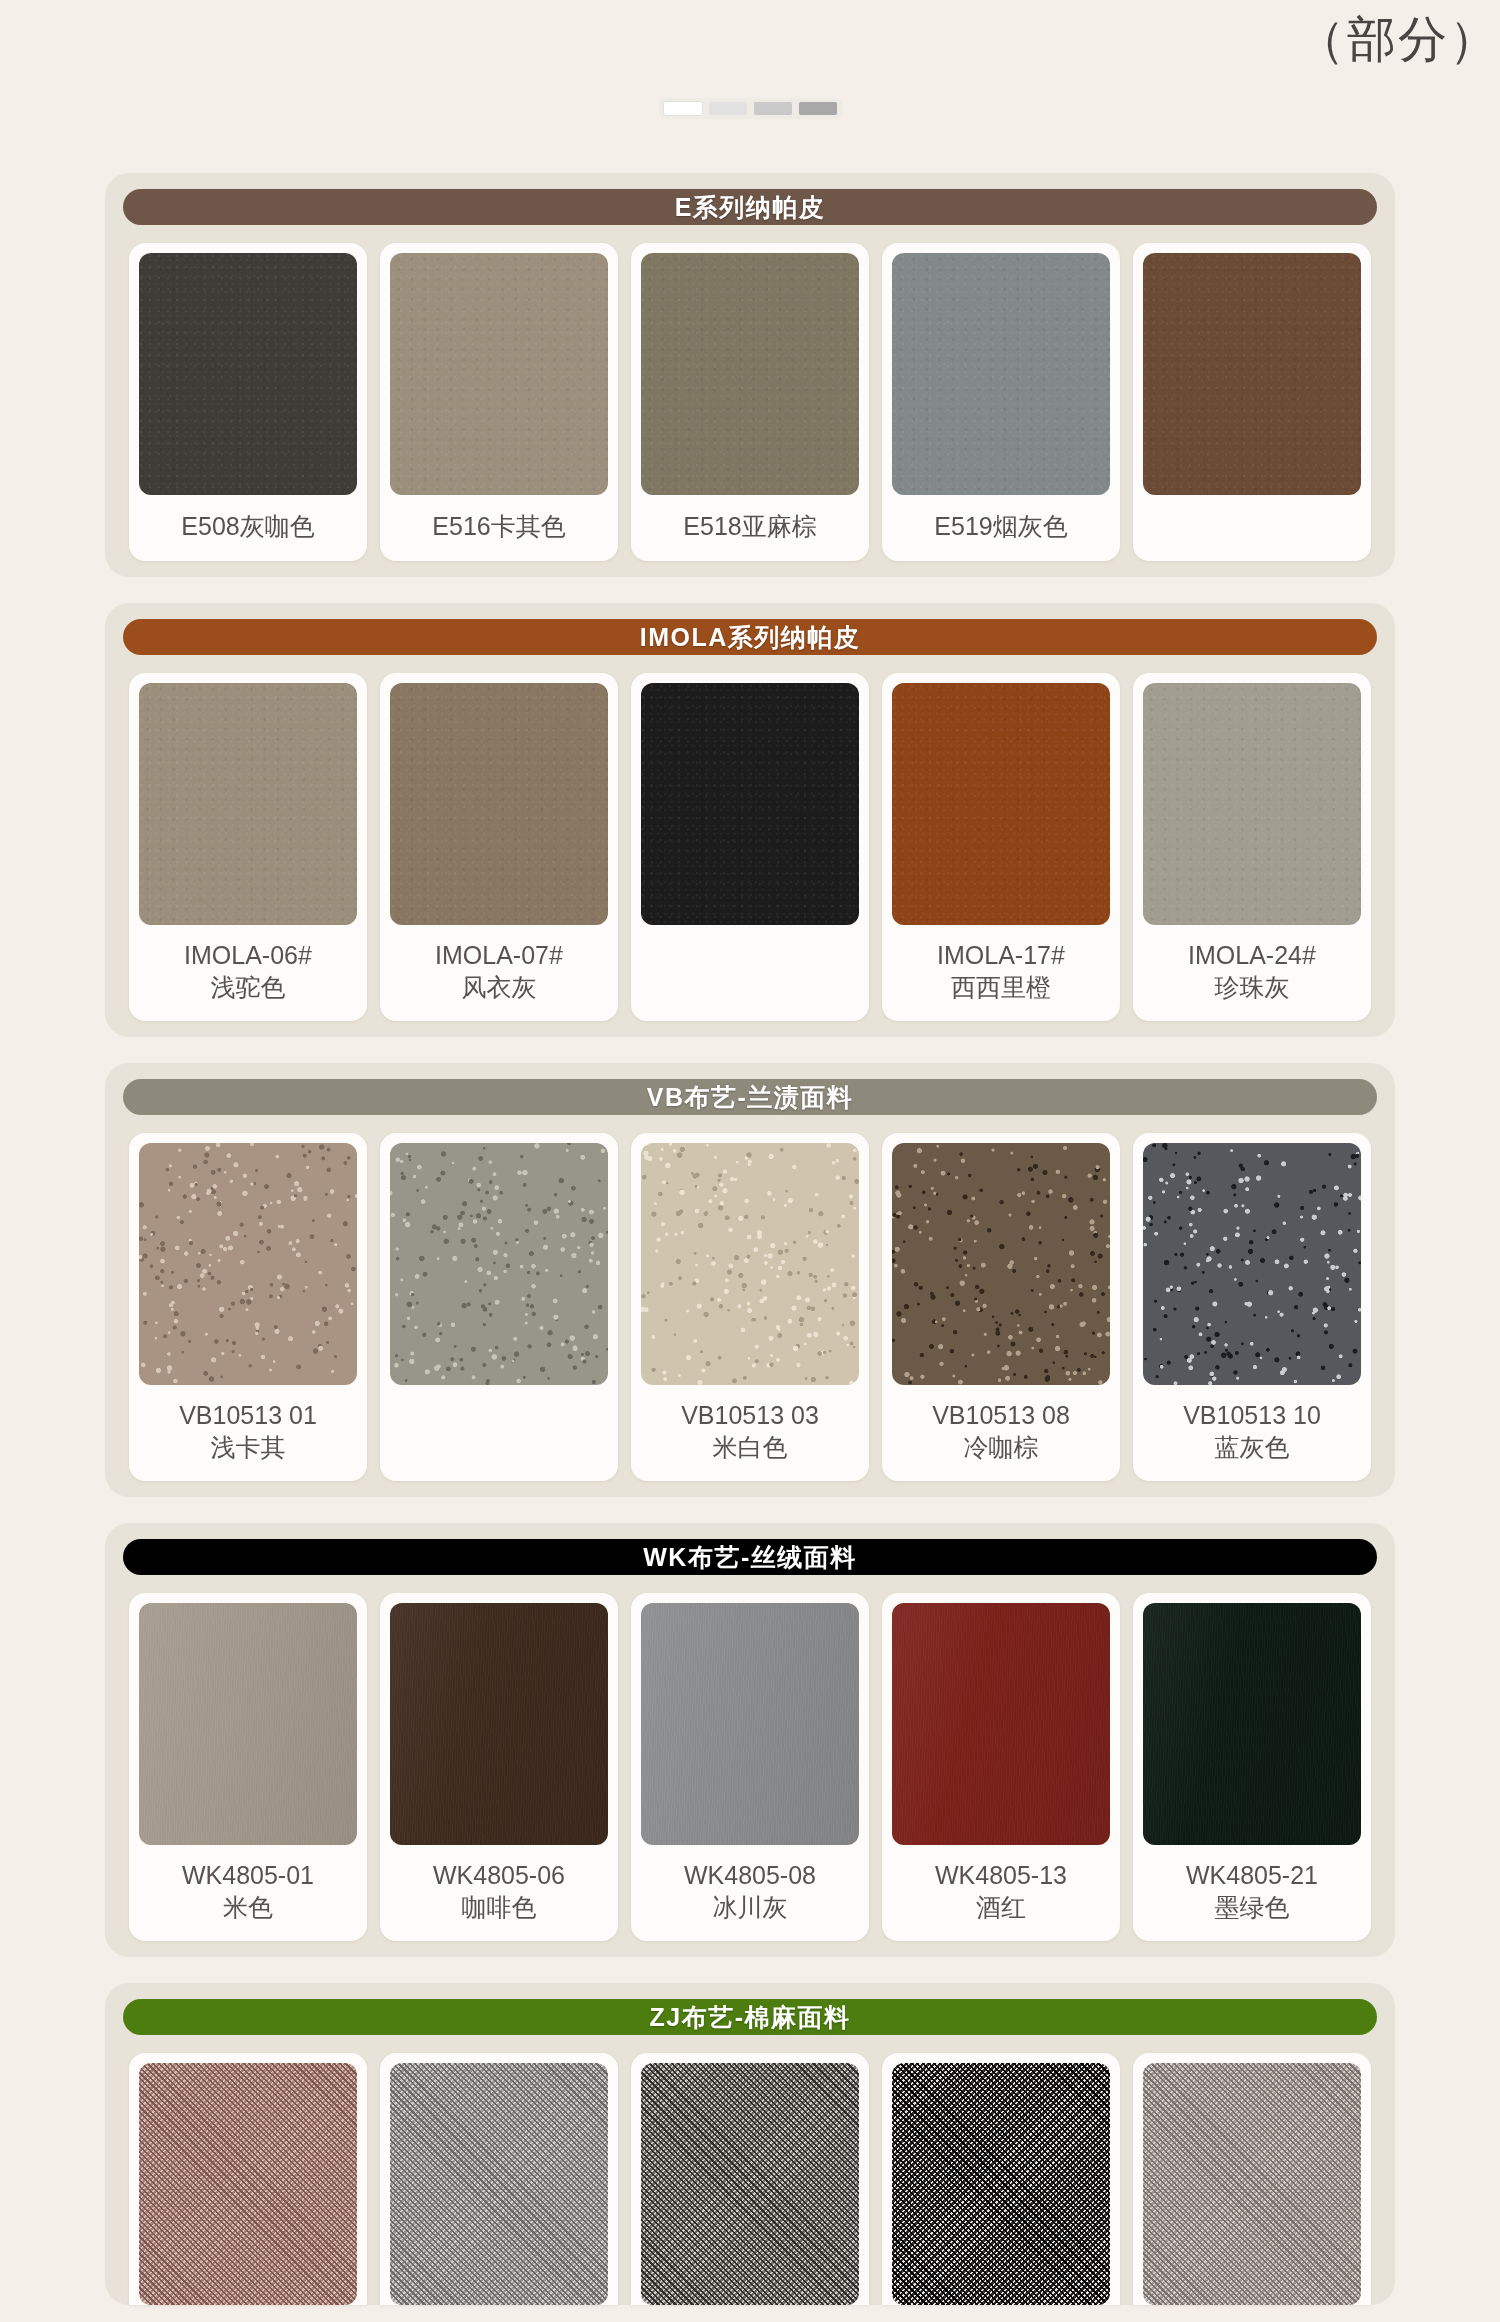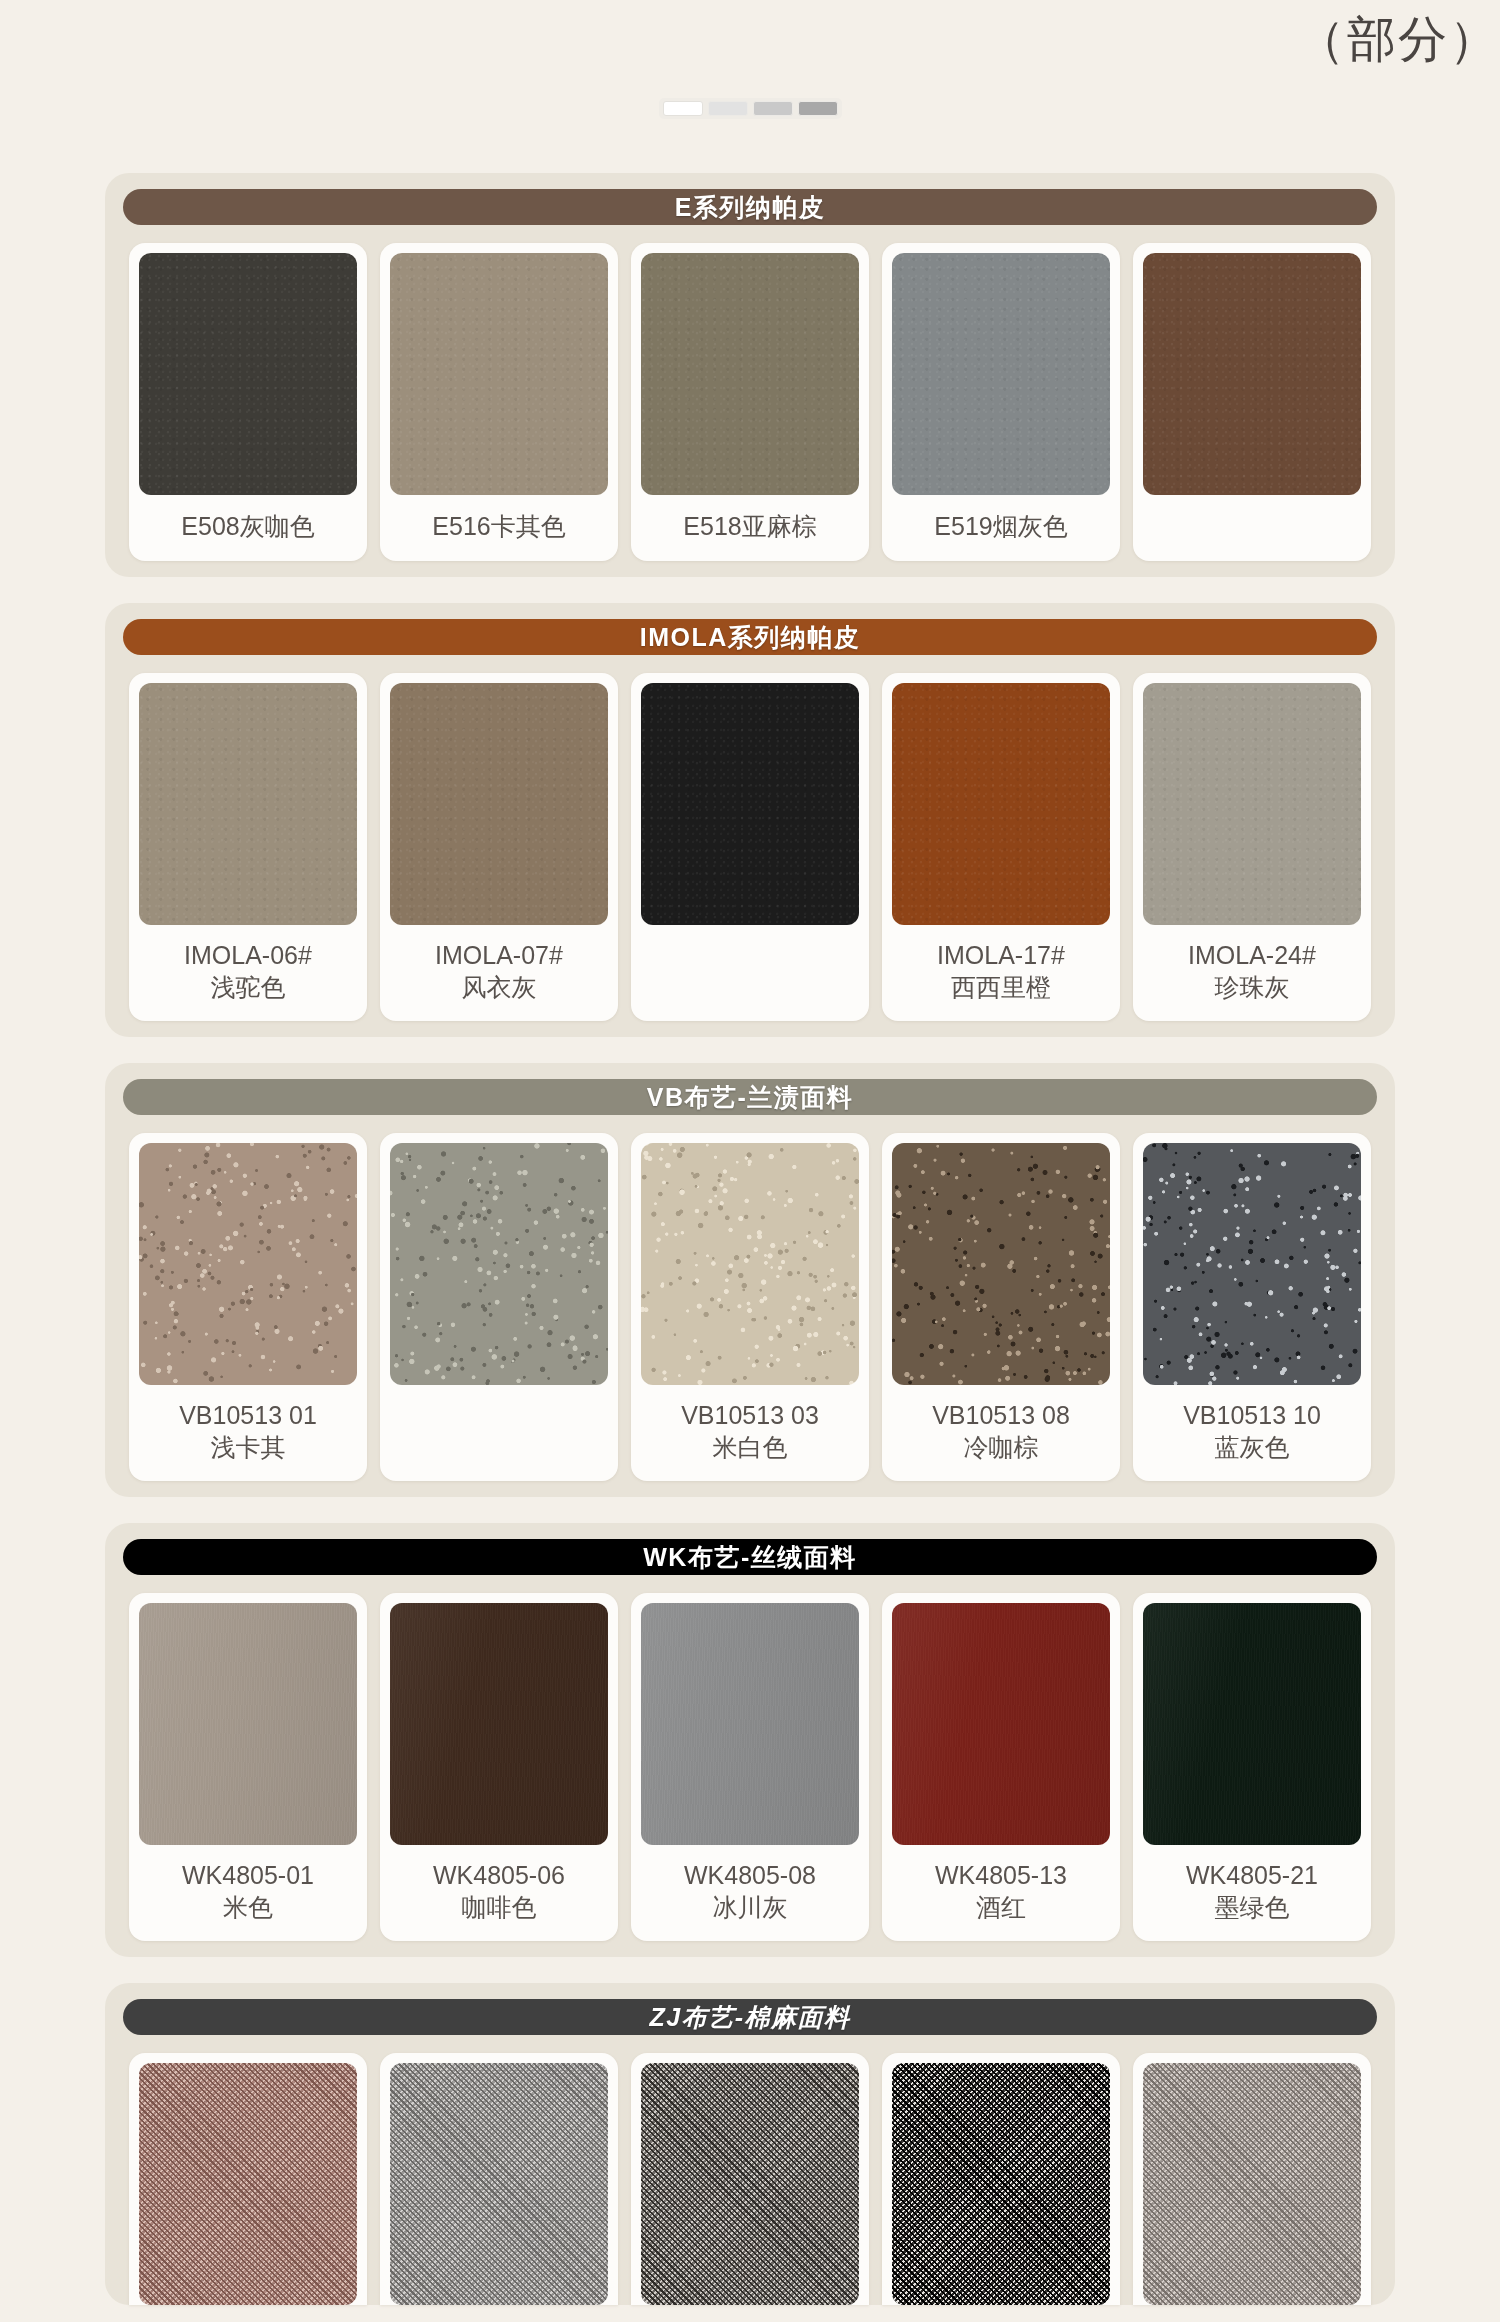--- a/index.html
+++ b/index.html
@@ -256,7 +256,7 @@
         </div>
       </div>
       <div class="section section--clip" style="background: rgb(232, 227, 216);">
-        <div class="section-header" style="background: #404040; font-style: italic;">ZJ布艺-棉麻面料</div>
+        <div class="section-header" style="background: #4d7c0f;">ZJ布艺-棉麻面料</div>
         <div class="swatch-row">
           <div class="swatch-card">
             <div class="chip" style="background-color: rgb(169, 129, 120); background-image: repeating-linear-gradient(45deg, rgb(125, 86, 77) 0px, rgb(125, 86, 77) 1.5px, transparent 1.5px, transparent 4px), repeating-linear-gradient(-45deg, rgb(217, 189, 179) 0px, rgb(217, 189, 179) 1.5px, transparent 1.5px, transparent 4px), repeating-linear-gradient(0deg, rgba(0, 0, 0, 0.1) 0px, rgba(0, 0, 0, 0.1) 1px, transparent 1px, transparent 3.5px), repeating-linear-gradient(90deg, rgba(255, 255, 255, 0.1) 0px, rgba(255, 255, 255, 0.1) 1px, transparent 1px, transparent 3.5px);"></div>

